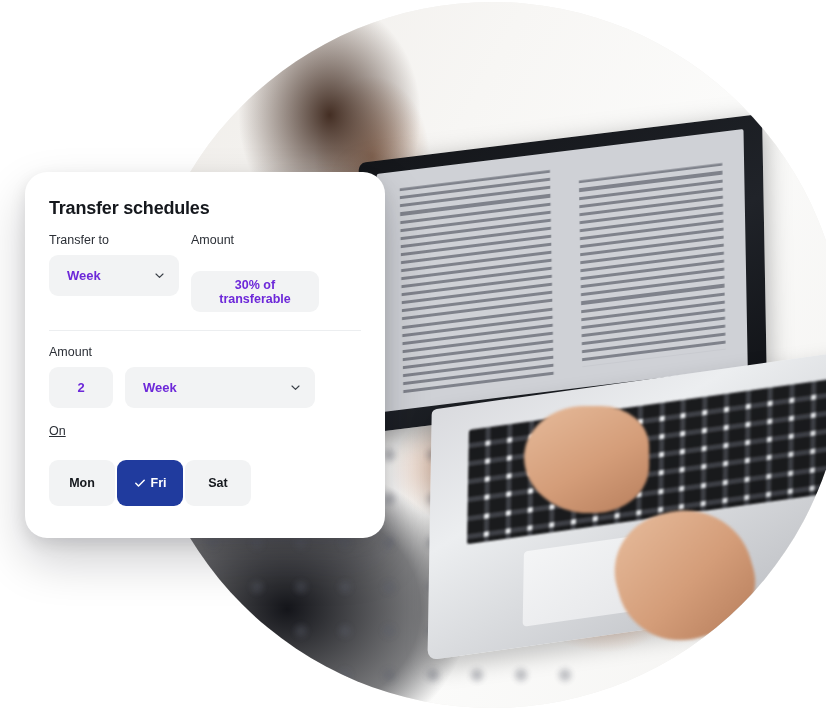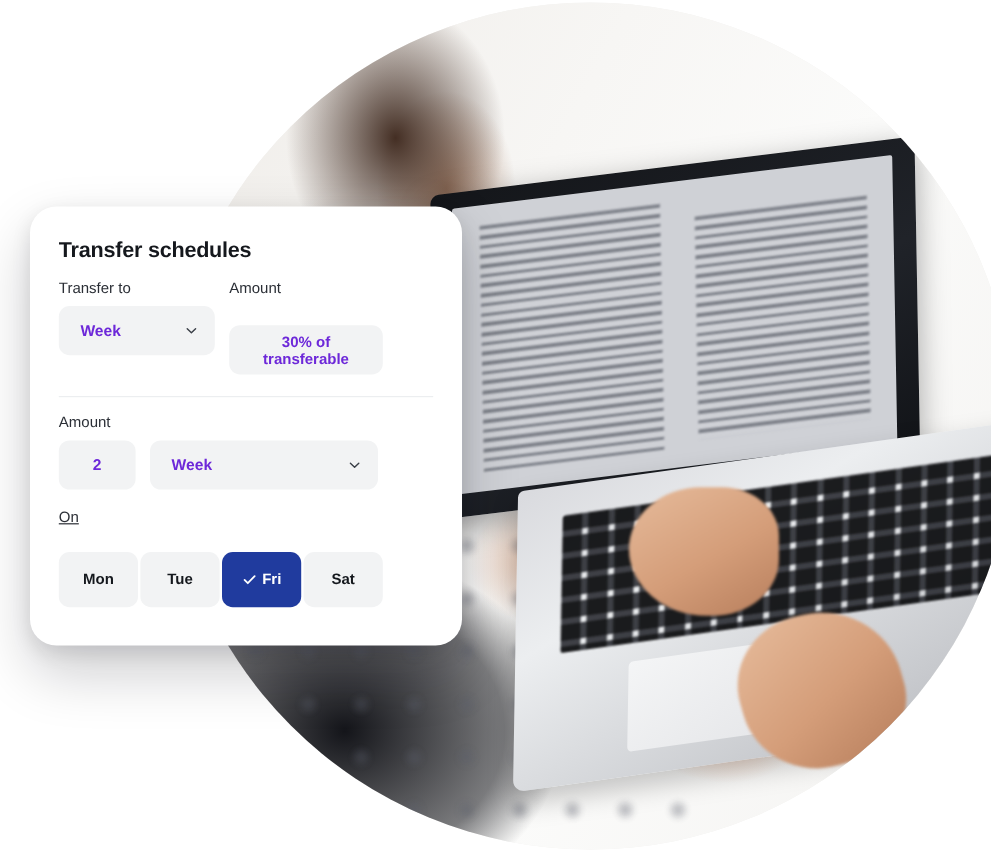--- a/index.html
+++ b/index.html
@@ -329,9 +329,6 @@
         <button class="day">
           <span>Mon</span>
         </button>
-        <button class="day">
-          <span>Tue</span>
-        </button>
         <button class="day selected">
           <span class="check"><svg viewBox="0 0 12 12" width="12" height="12" aria-hidden="true">
               <path d="M1.8 6.3 L4.5 9.0 L10.2 3.2" fill="none" stroke="#ffffff" stroke-width="1.5" stroke-linecap="round" stroke-linejoin="round"></path>

